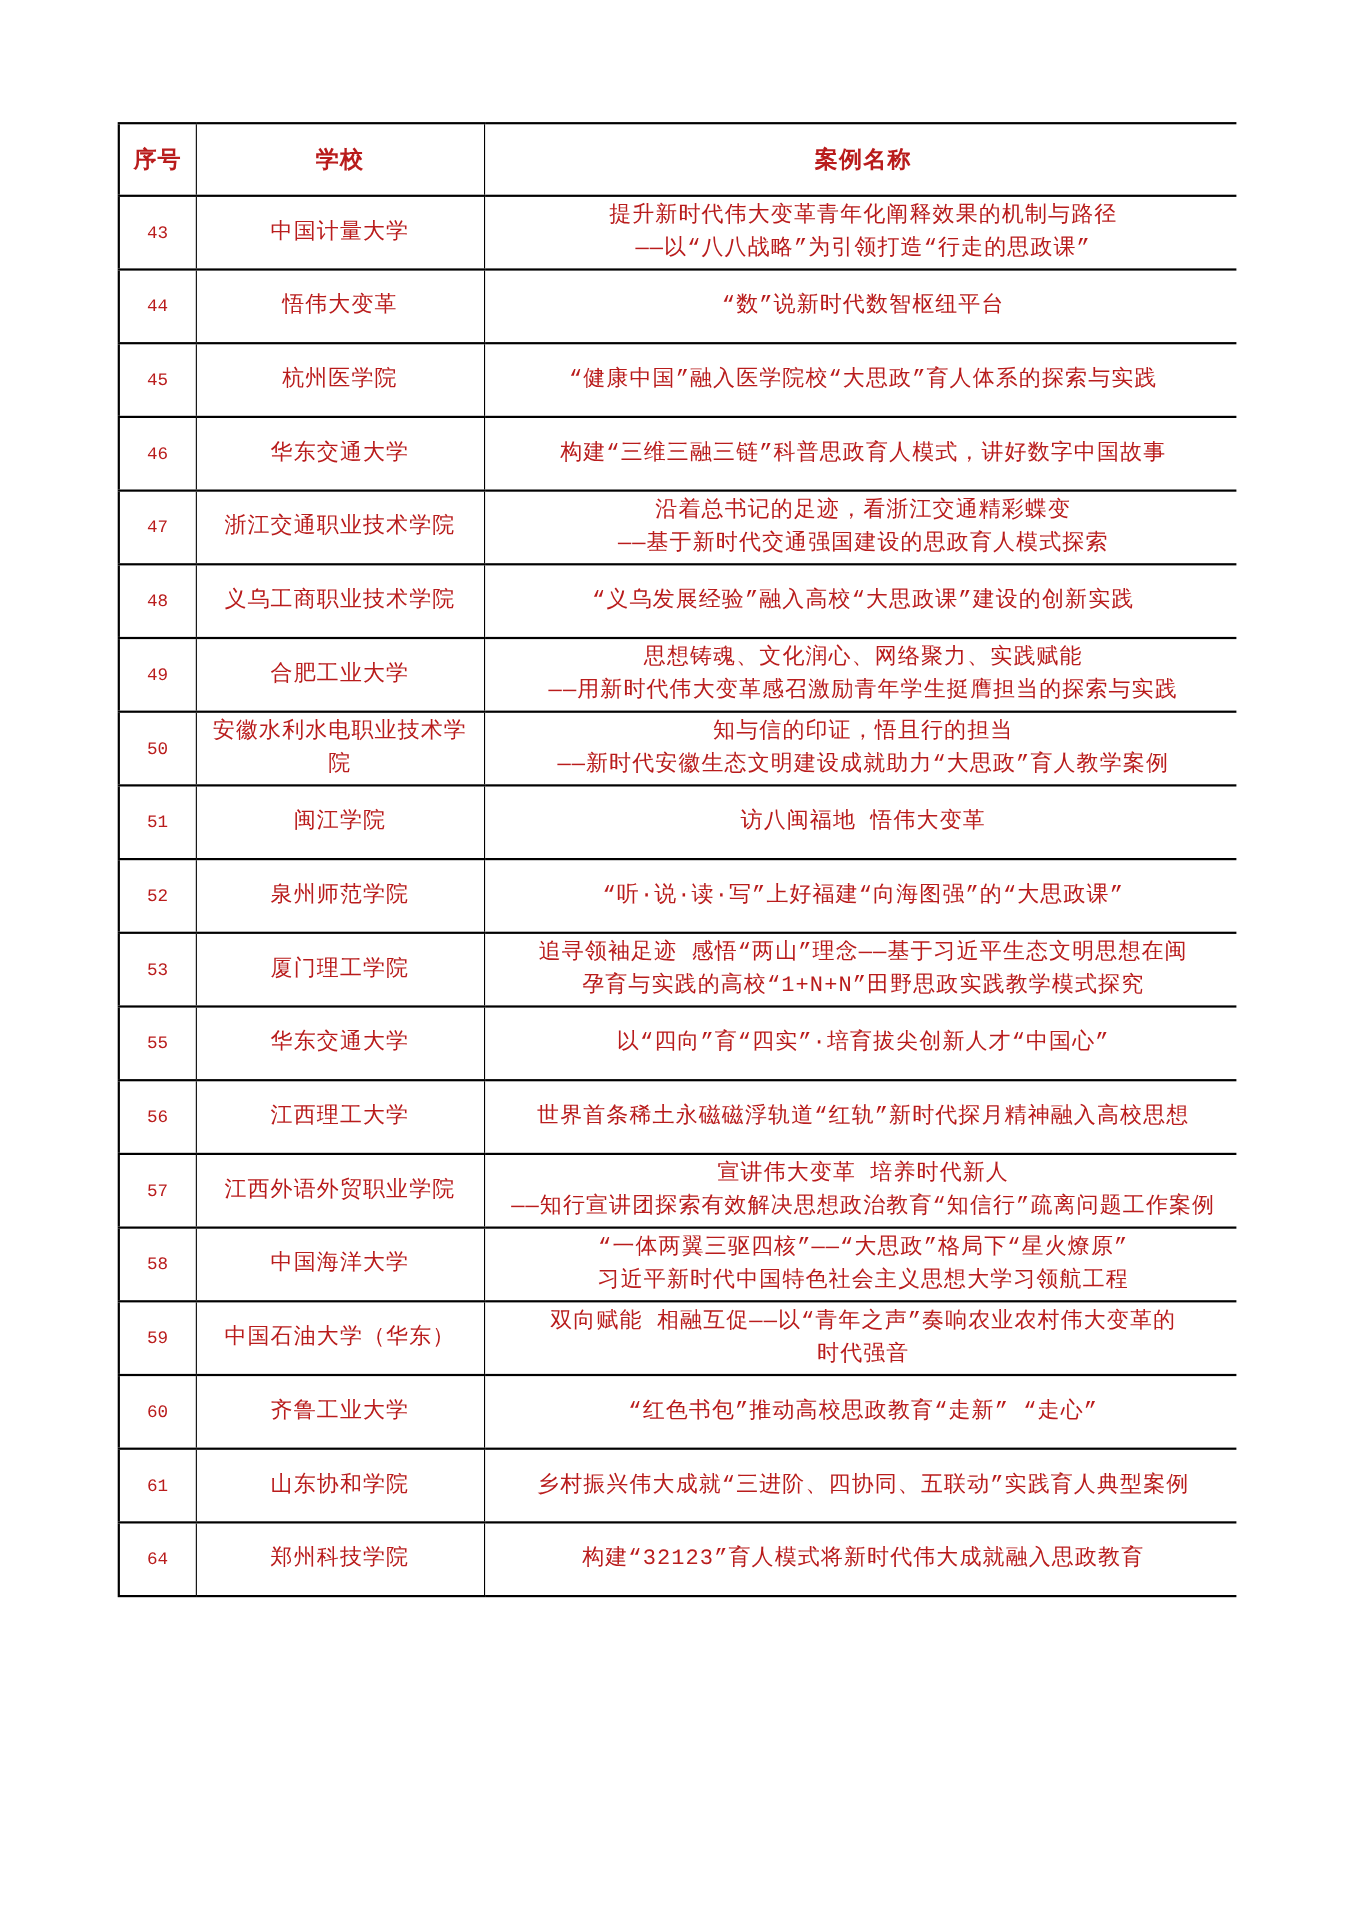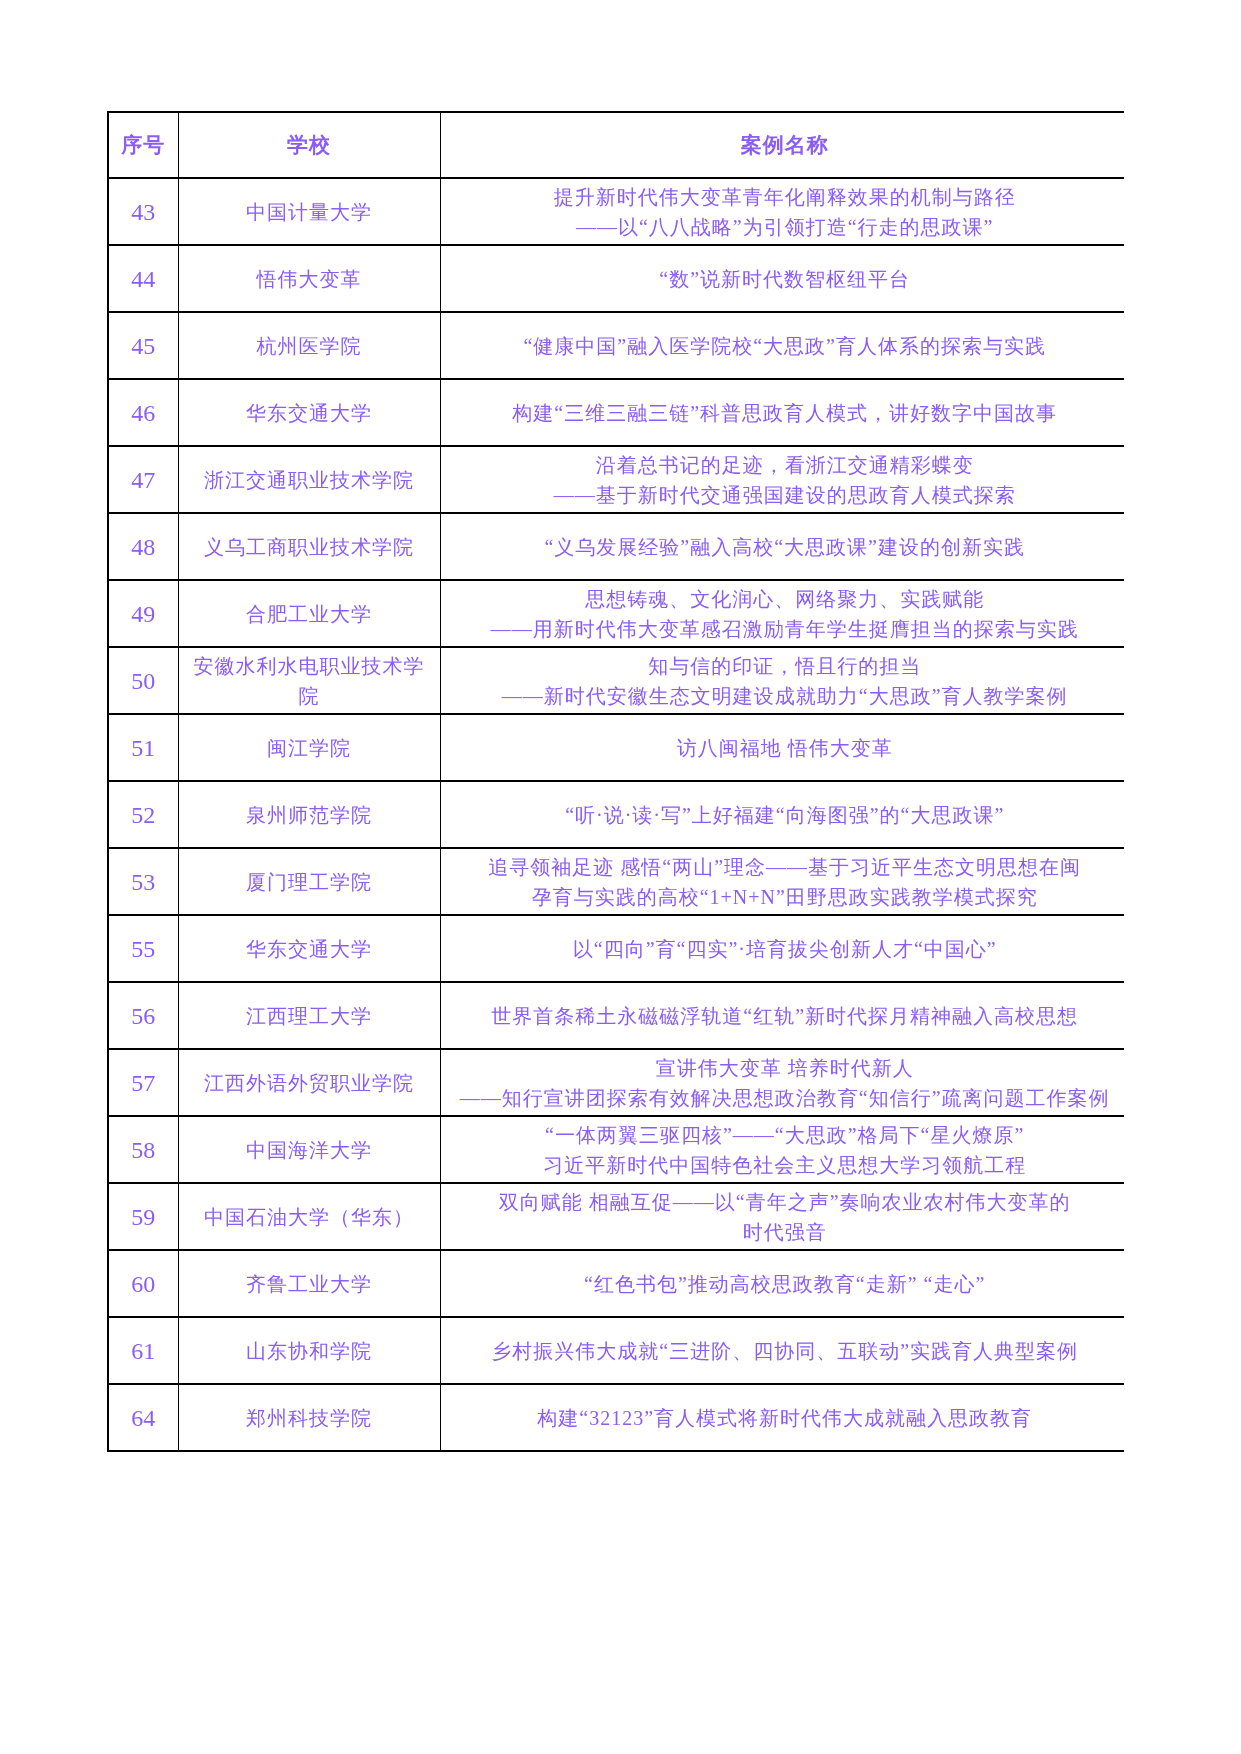--- a/index.html
+++ b/index.html
@@ -12,8 +12,8 @@
     width: 1124px;
     height: 1754px;
     background: #ffffff;
-    color: #8b5cf6;
-    font-family: Liberation Serif, serif;
+    color: #b91c1c;
+    font-family: Liberation Mono, monospace;
     overflow: hidden;
   }
   table.case-table {

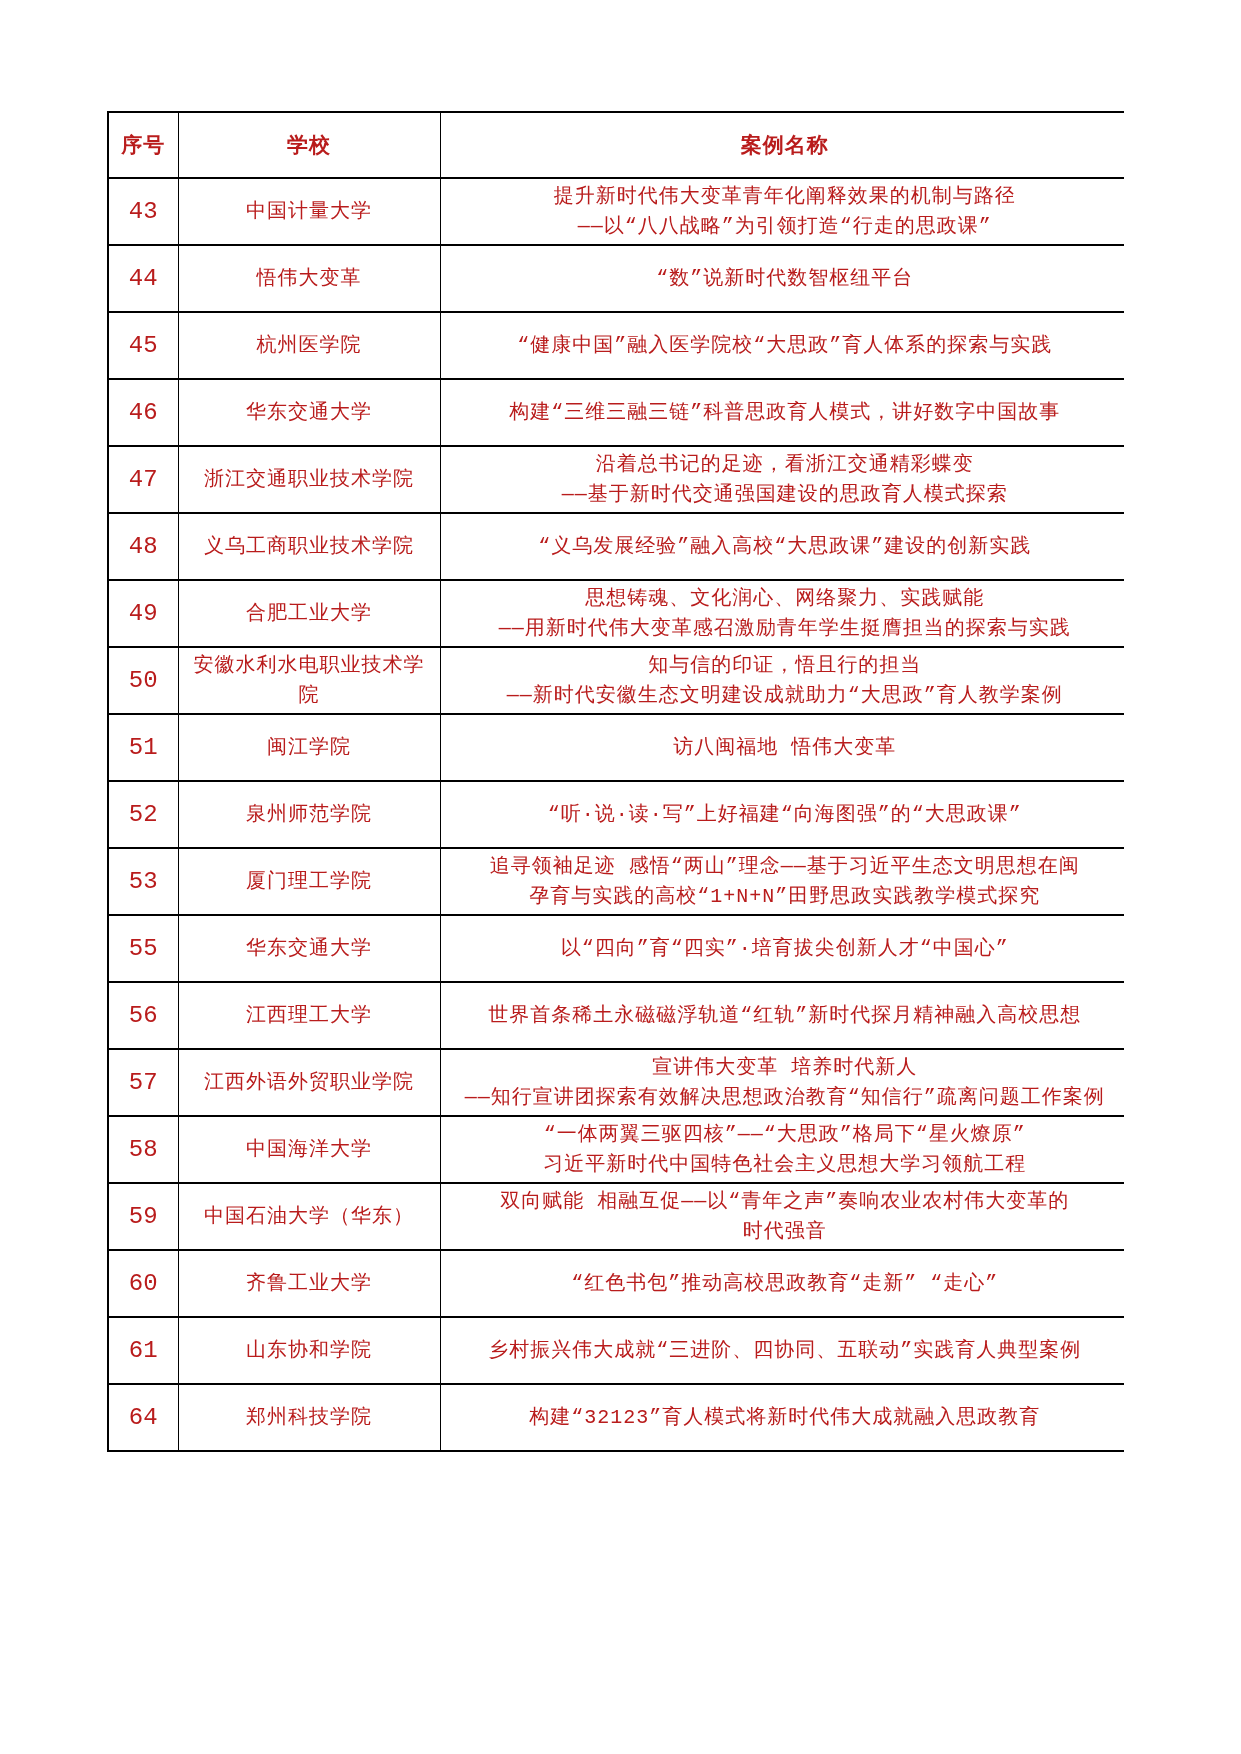--- a/index.html
+++ b/index.html
@@ -49,7 +49,7 @@
     white-space: pre-line;
   }
   .case-table td.col-no {
-    font-size: 24px;
+    font-size: 16px;
     letter-spacing: 0;
   }
   .case-table td.col-case {

